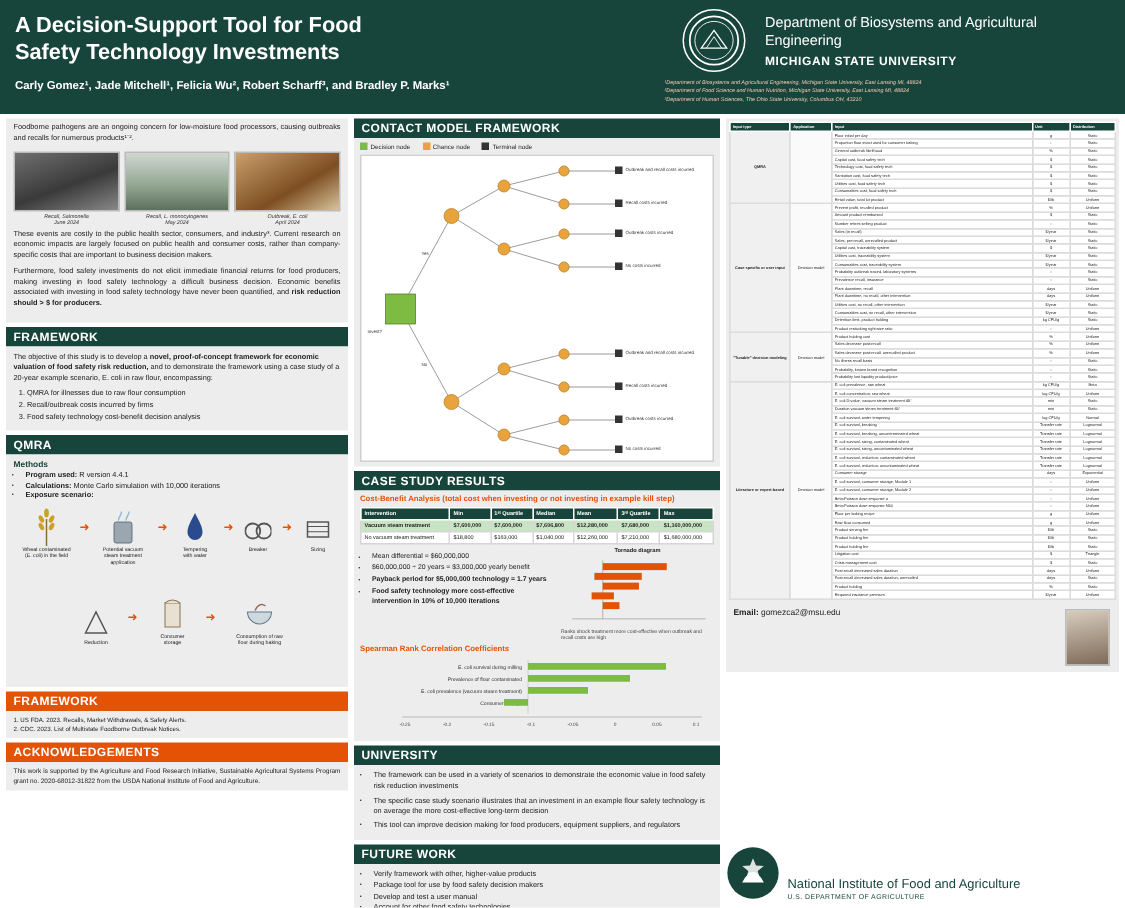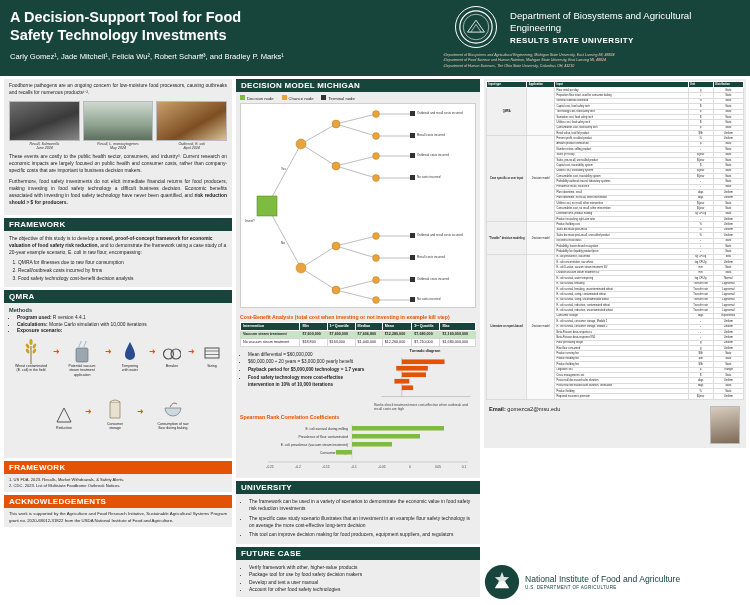--- a/index.html
+++ b/index.html
@@ -122,7 +122,7 @@
     </div>
     <div class="hdr-dept">
       <div class="l1">Department of Biosystems and Agricultural Engineering</div>
-      <div class="l2">RESULTS STATE UNIVERSITY</div>
+      <div class="l2">MICHIGAN STATE UNIVERSITY</div>
     </div>
   </div>
 

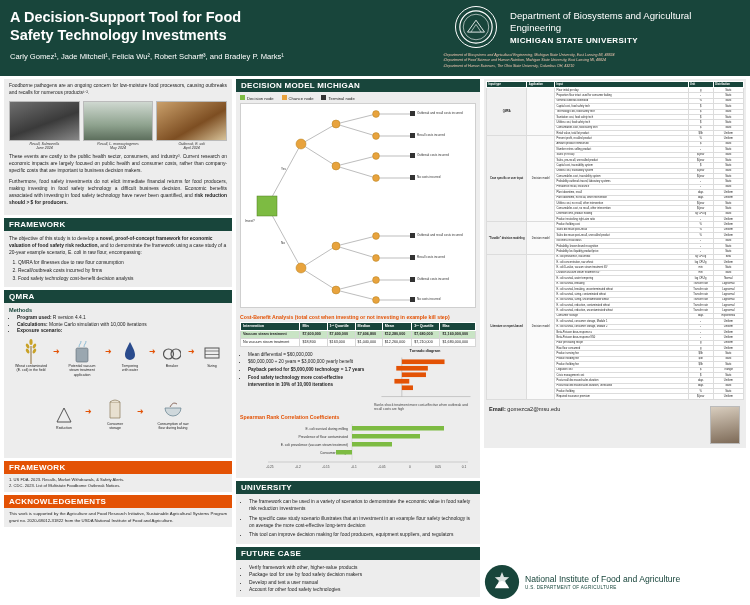--- a/index.html
+++ b/index.html
@@ -17,7 +17,7 @@
   
   .header { position:absolute; left:0; top:0; width:750px; height:76px; background:#18453B; }
   .hdr-title { position:absolute; left:10px; top:8px; width:250px; color:#fff; font-size:14.5px; font-weight:bold; line-height:1.25; }
-  .hdr-authors { position:absolute; left:10px; top:52px; width:440px; color:#fff; font-size:7.6px; font-weight:normal; }
+  .hdr-authors { position:absolute; left:10px; top:52px; width:440px; color:#fff; font-size:7.6px; font-weight:bold; }
   .hdr-affil { position:absolute; left:443px; top:53px; width:300px; color:#f4c9b3; font-size:3.6px; font-style:italic; line-height:1.5; }
   .msu-seal { position:absolute; left:455px; top:6px; width:42px; height:42px; border-radius:50%; background:#18453B; border:1.6px solid #ffffff; display:flex; align-items:center; justify-content:center; }
   .msu-seal svg { width:34px; height:34px; }

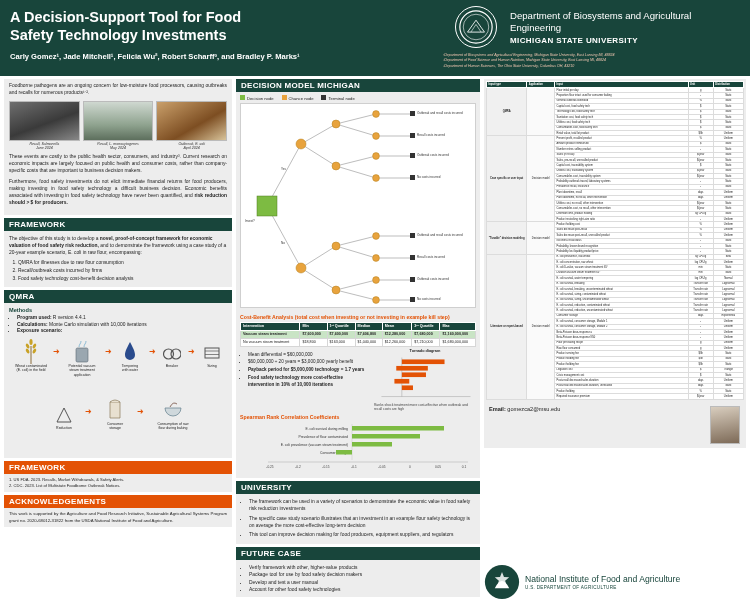--- a/index.html
+++ b/index.html
@@ -276,7 +276,7 @@
 
   <div class="col2">
 
-    <div class="sec-title">DECISION MODEL MICHIGAN</div>
+    <div class="sec-title">CONTACT MODEL FRAMEWORK</div>
     <div class="dm-box">
       <div class="legend">
         <span><span class="sq sq-green"></span><span>Decision node</span></span>

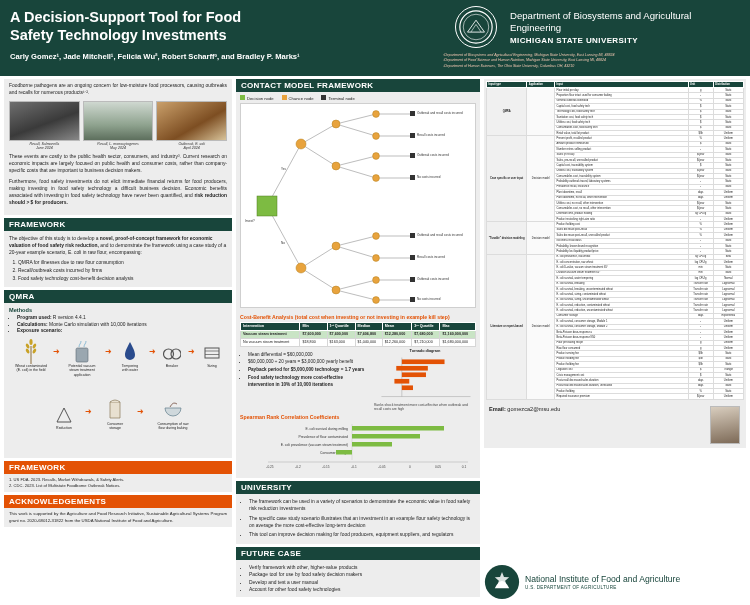--- a/index.html
+++ b/index.html
@@ -337,6 +337,7 @@
       </div>
     </div>
 
+    <div class="sec-title" style="margin-top:3px">CASE STUDY RESULTS</div>
     <div class="cs-box">
       <div class="cs-sub">Cost-Benefit Analysis (total cost when investing or not investing in example kill step)</div>
       <table class="cba">

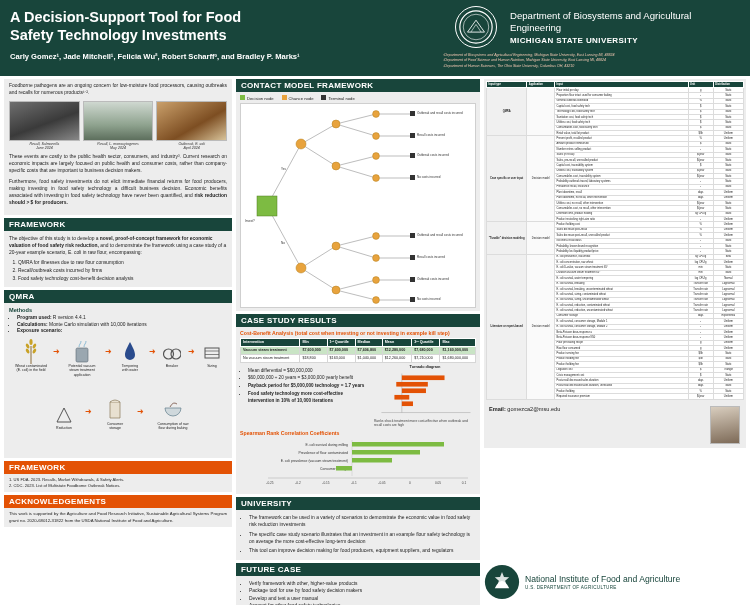--- a/index.html
+++ b/index.html
@@ -436,7 +436,7 @@
       </ul>
     </div>
 
-    <div class="sec-title" style="margin-top:3px">FUTURE CASE</div>
+    <div class="sec-title" style="margin-top:3px">FUTURE WORK</div>
     <div class="fw-body">
       <ul>
         <li>Verify framework with other, higher-value products</li>

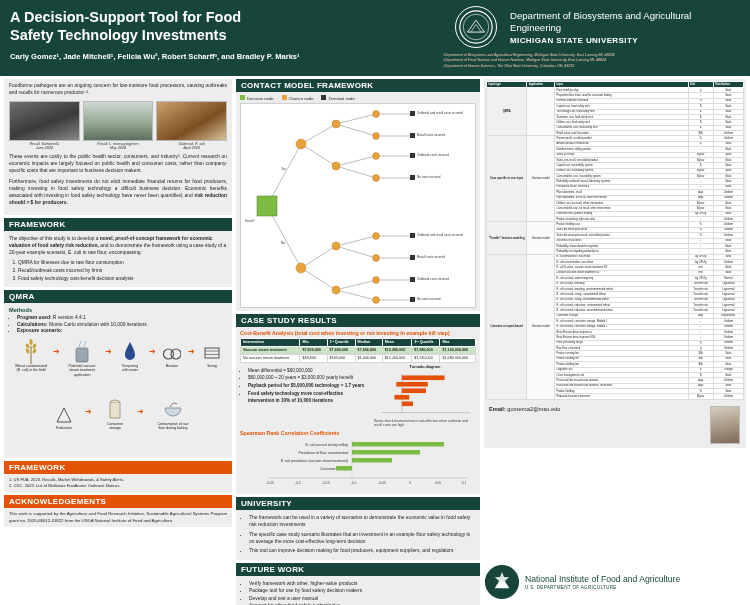--- a/index.html
+++ b/index.html
@@ -96,7 +96,7 @@
   .contact-body { background:#EDEDED; padding:4px 5px; font-size:5.6px; position:relative; height:46px; }
   .contact-body b { font-weight:bold; }
   .headshot { position:absolute; right:6px; top:4px; width:30px; height:38px; background:linear-gradient(170deg,#d8cdbe,#7d6a57); border:0.5px solid #bbb; }
-  .usda { position:absolute; left:484px; top:564px; width:262px; display:flex; align-items:center; gap:5px; }
+  .usda { position:absolute; left:484px; top:564px; width:262px; display:flex; align-items:flex-end; gap:5px; }
   .usda-logo { width:36px; height:36px; }
   .usda-txt .t1 { font-size:8.6px; color:#18453B; font-weight:400; line-height:1.2; }
   .usda-txt .t2 { font-size:4.6px; color:#18453B; letter-spacing:0.3px; margin-top:1px; }

